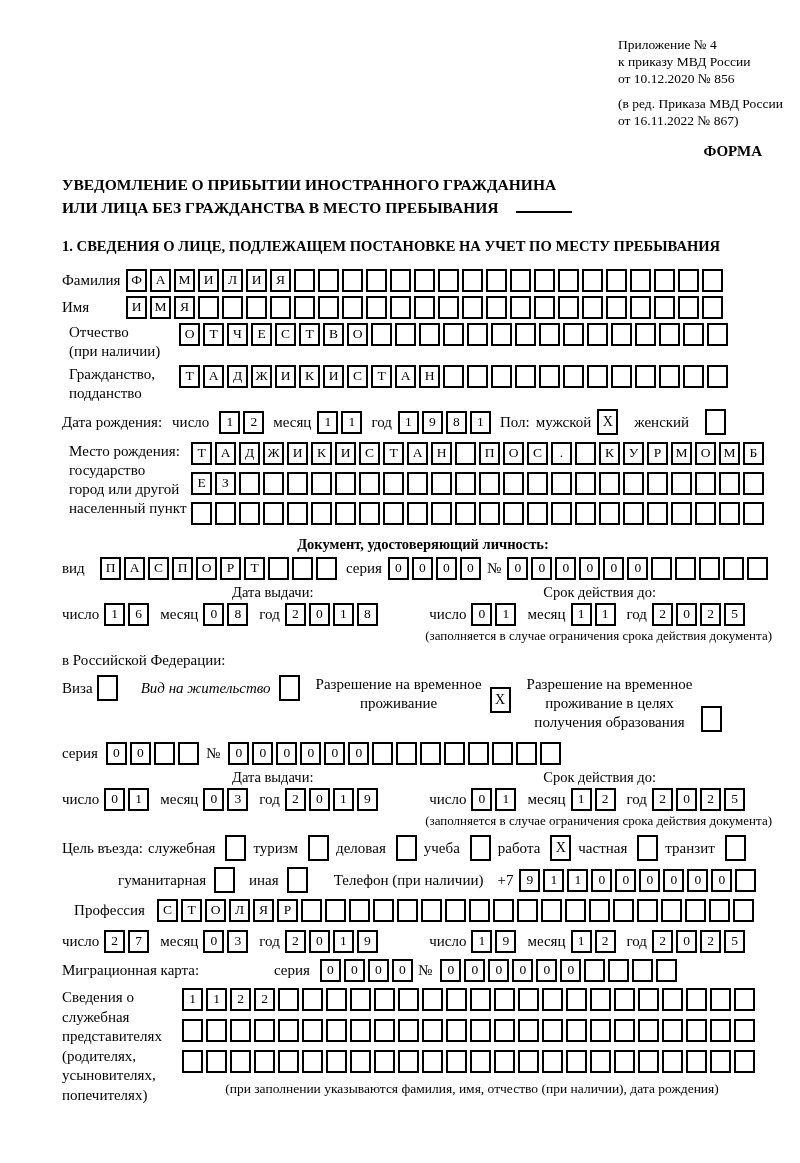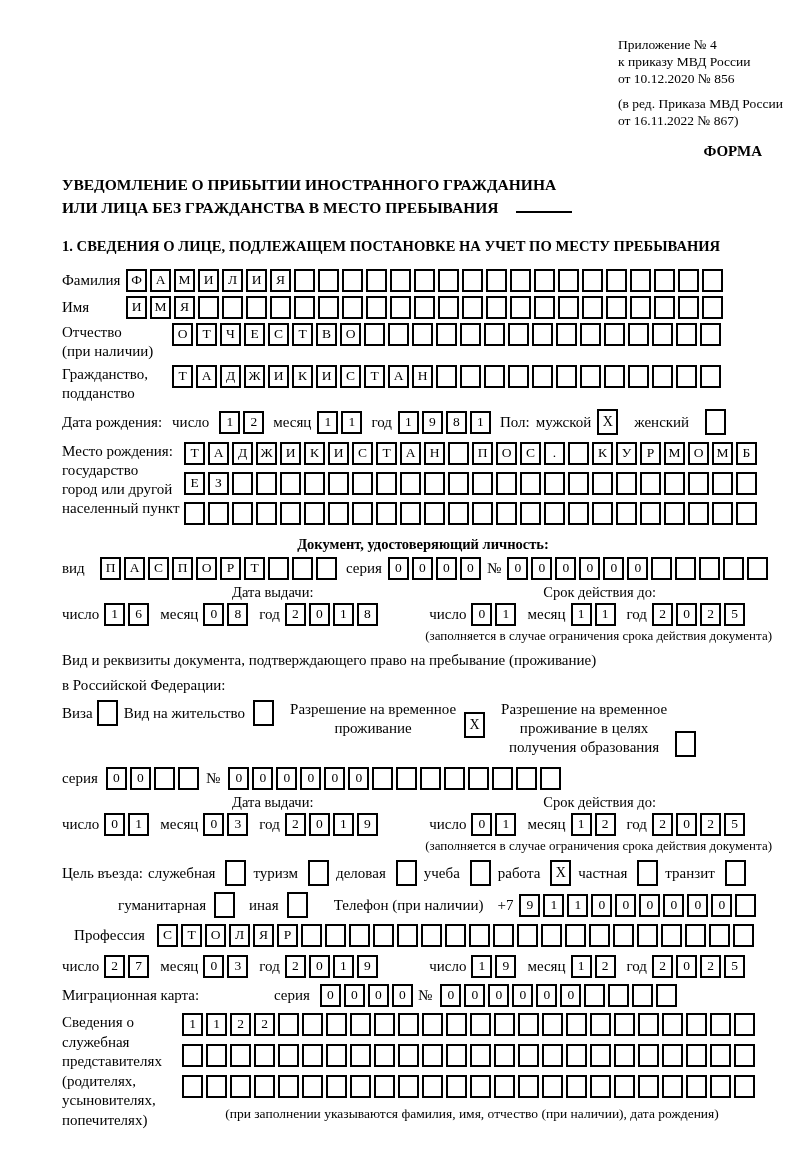--- a/index.html
+++ b/index.html
@@ -23,7 +23,7 @@
 
   
   .frow { display: flex; align-items: center; margin-bottom: 4px; }
-  .frow-top { align-items: flex-start; }
+  .frow-top { align-items: flex-start; margin-left: 7px; }
   .flabel { font-size: 15px; line-height: 19px; flex: none; }
   .cells { display: flex; flex: none; }
   .cell {

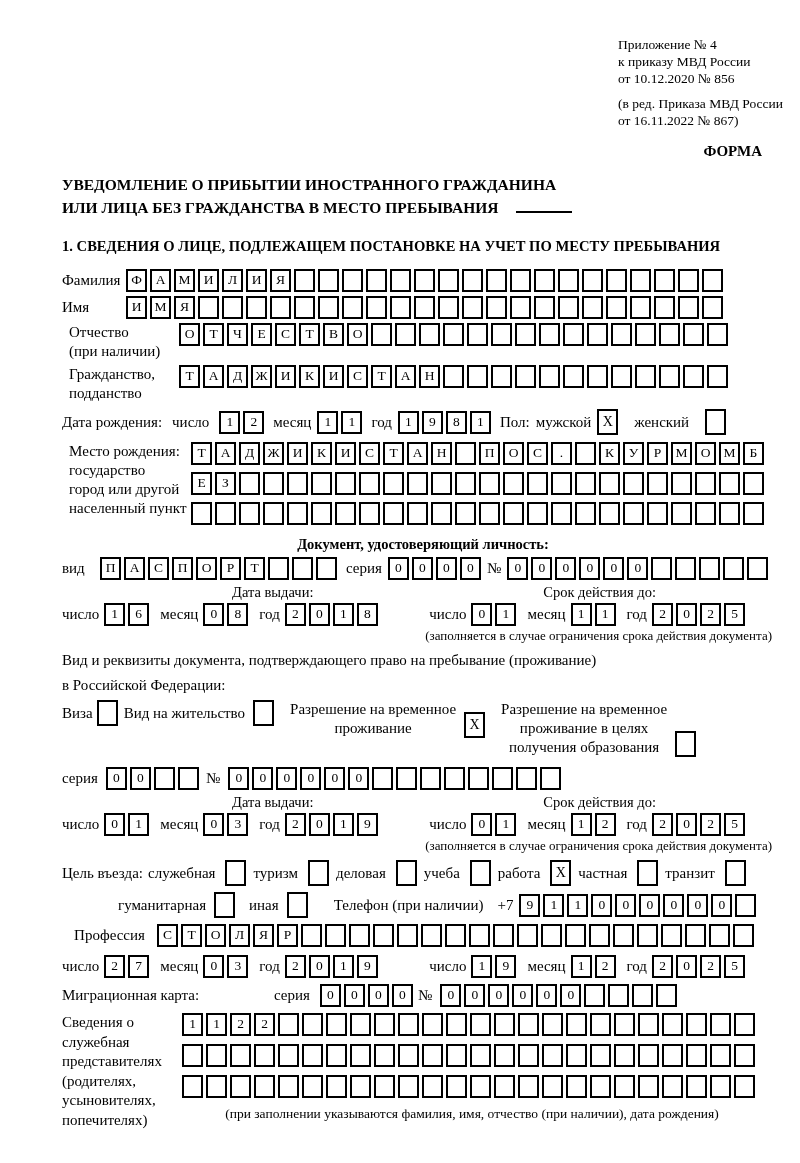--- a/index.html
+++ b/index.html
@@ -427,7 +427,6 @@
   </div>
   <div class="note-right">(заполняется в случае ограничения срока действия документа)</div>
 
-  <div class="intro">Вид и реквизиты документа, подтверждающего право на пребывание (проживание)</div>
   <div class="intro">в Российской Федерации:</div>
 
   <div class="permits">

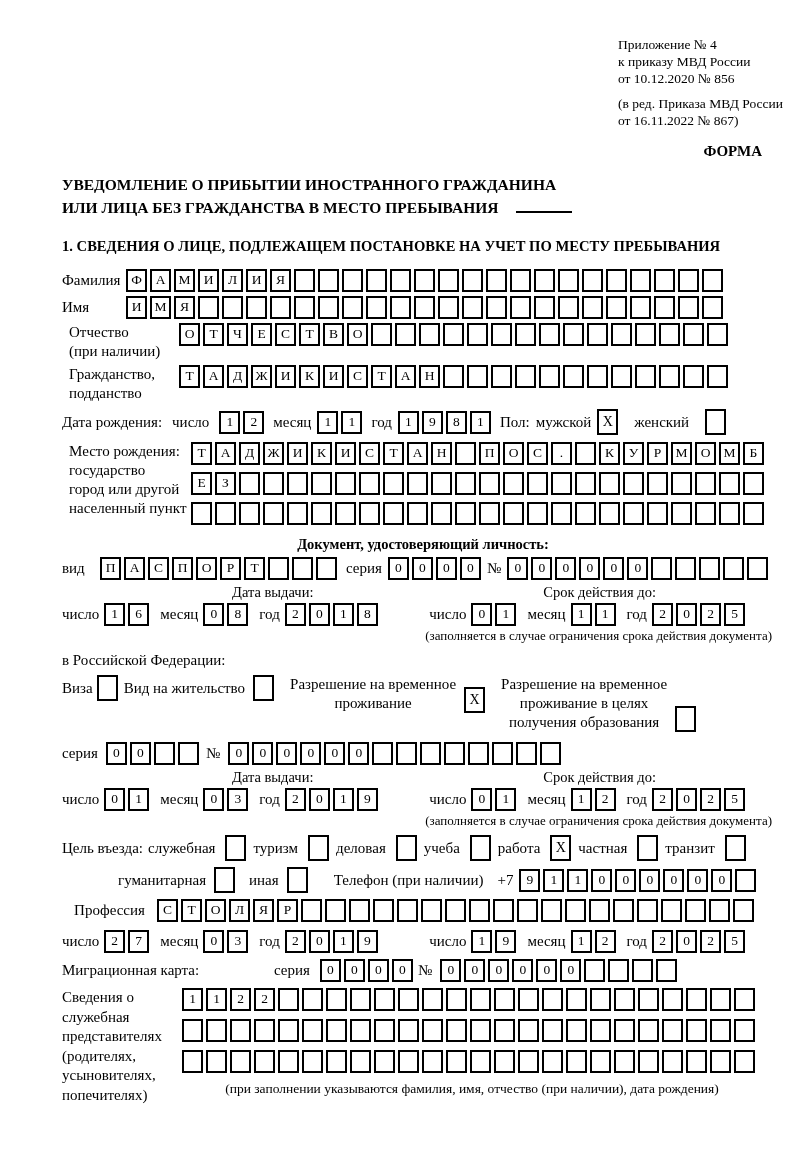--- a/index.html
+++ b/index.html
@@ -434,7 +434,7 @@
       <span class="permit-label single">Виза</span>
       <span class="checkbox" style="margin-left:4px;"></span>
     </span>
-    <span class="permit" style="margin-left:6px;">
+    <span class="permit" style="margin-left:23px;font-style:italic;">
       <span class="permit-label single">Вид на жительство</span>
       <span class="checkbox"></span>
     </span>

